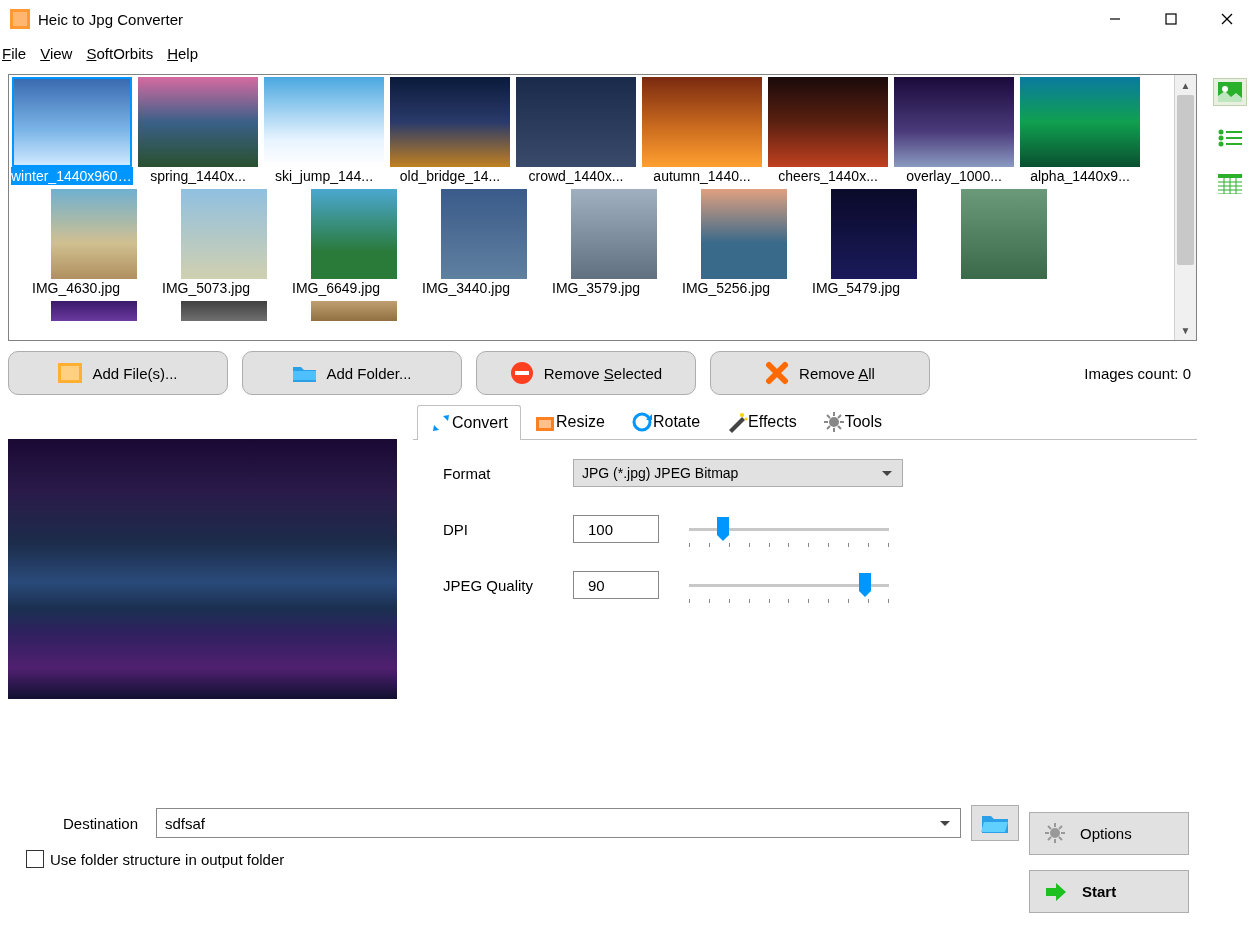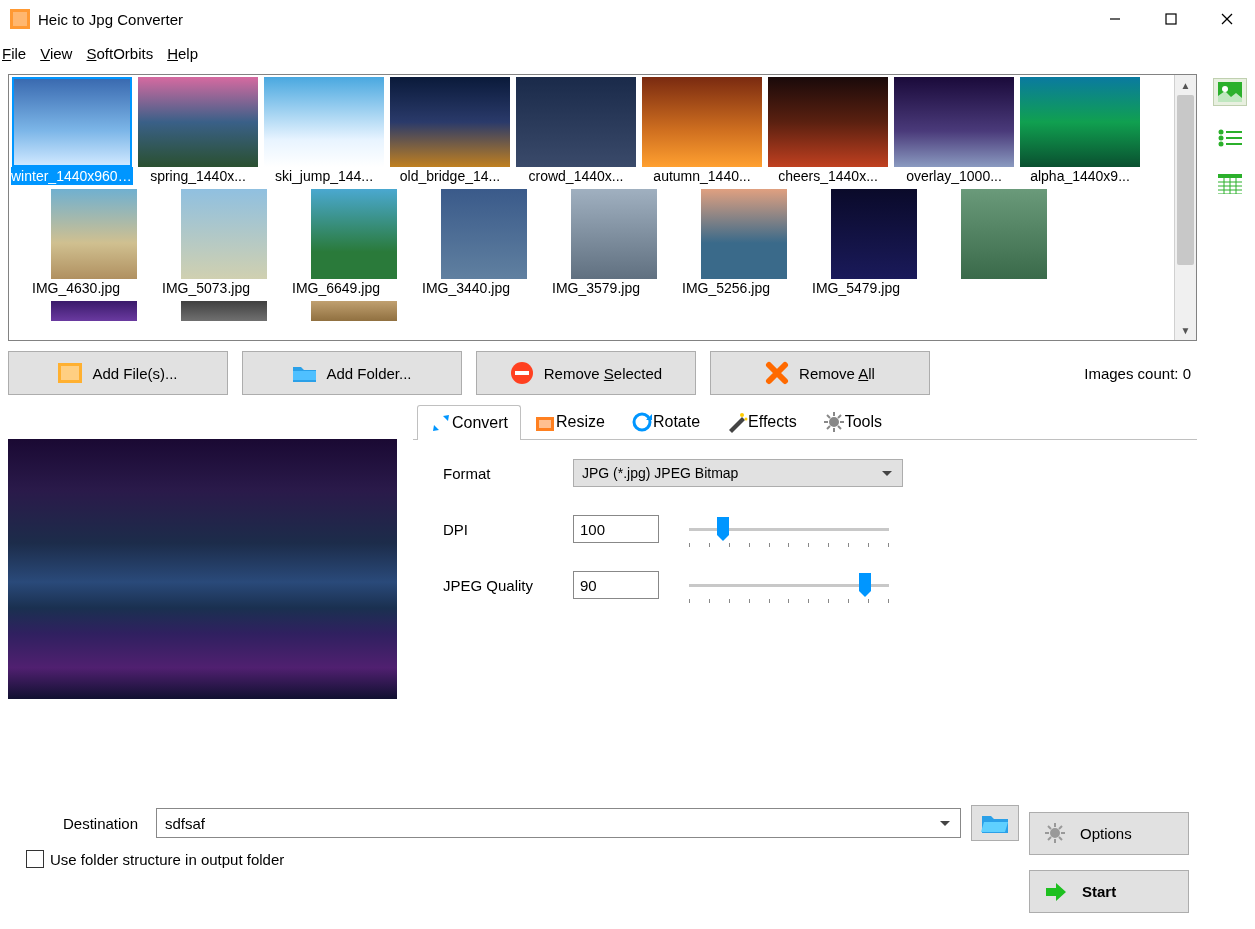--- a/index.html
+++ b/index.html
@@ -30,7 +30,7 @@
 .thumb-item.sel .thumb-label { background: #0096ff; color: #fff; white-space: normal; }
 .action-row { display: flex; gap: 14px; padding: 10px 0 8px 0; align-items: center; }
 .abtn { height: 44px; background: #e1e1e1; border: 1px solid #adadad; display: flex; align-items: center; justify-content: center; gap: 10px; padding: 0 20px; font-size: 15px; }
-.abtn.aw1 { width: 220px; }
+.abtn.aw1 { width: 220px; border-radius: 10px; }
 .abtn .aicon { width: 24px; height: 24px; display: flex; align-items: center; justify-content: center; }
 .count-label { margin-left: auto; font-size: 15px; padding-right: 6px; }
 .mid-row { flex: 1; display: flex; gap: 10px; }

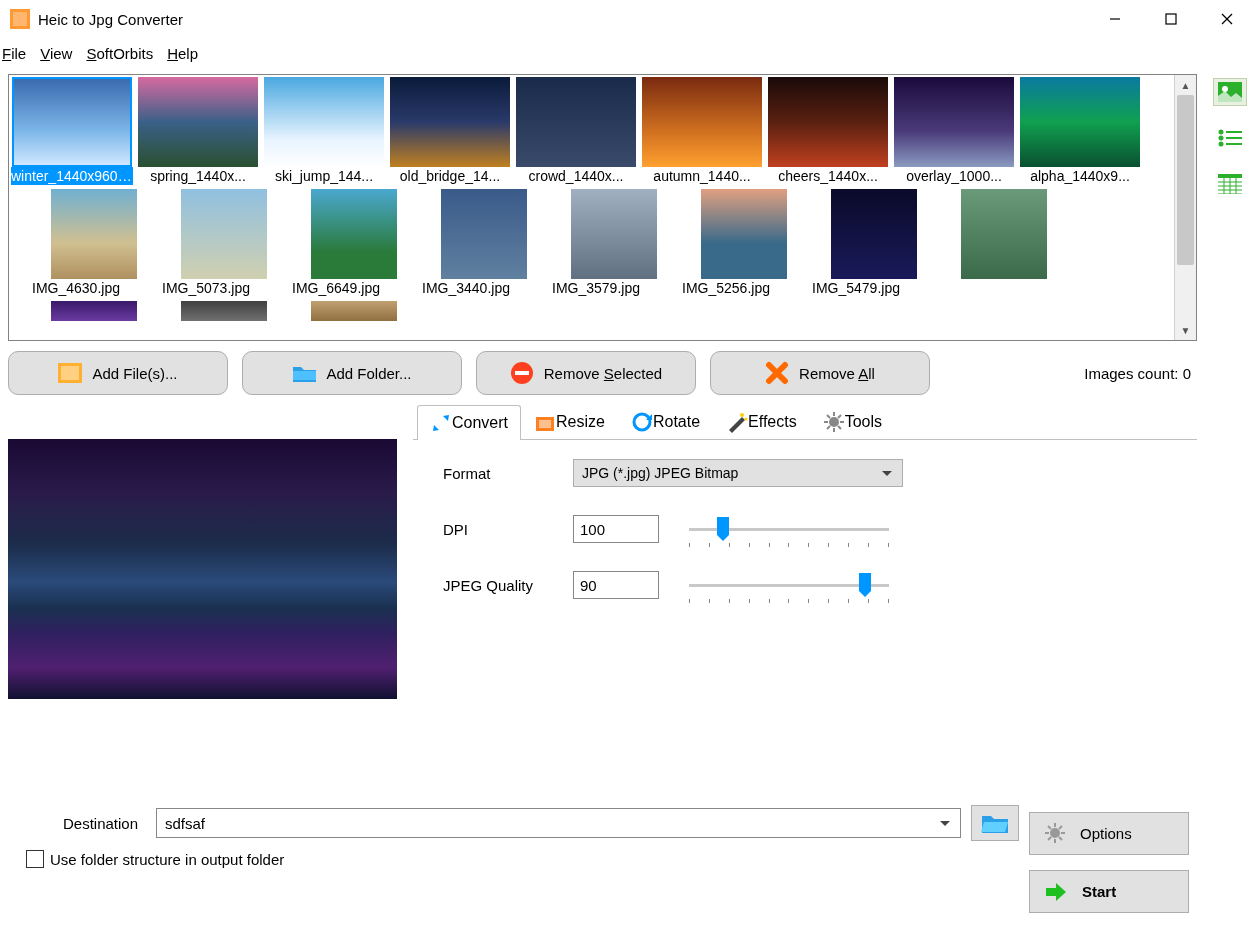--- a/index.html
+++ b/index.html
@@ -46,7 +46,7 @@
 .form-row .flabel { width: 130px; font-size: 15px; }
 .fselect { width: 330px; height: 28px; background: #e1e1e1; border: 1px solid #adadad; display: flex; align-items: center; padding: 0 8px; font-size: 14px; position: relative; }
 .fselect::after { content: ""; position: absolute; right: 10px; top: 11px; border: 5px solid transparent; border-top-color: #444; }
-.finput { width: 86px; height: 28px; border: 1px solid #888; padding: 0 6px; font-size: 15px; font-family: inherit; }
+.finput { width: 86px; height: 28px; border: 1px solid #888; padding: 0 14px; font-size: 15px; font-family: inherit; }
 .slider { width: 200px; height: 28px; margin-left: 30px; position: relative; display: flex; align-items: center; }
 .slider .track { flex: 1; height: 3px; background: #c8c8c8; }
 .slider .handle { position: absolute; top: 2px; width: 12px; height: 18px; background: #0096ff; }

